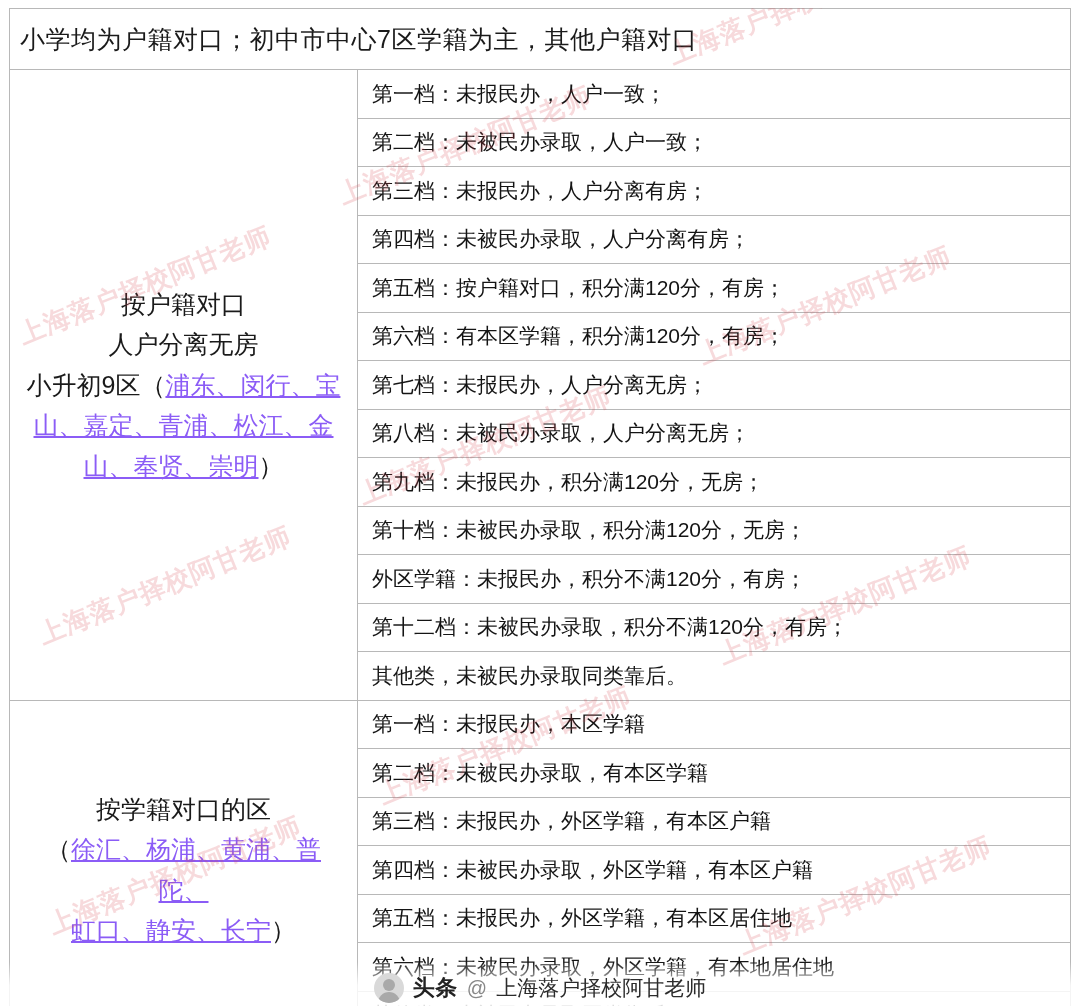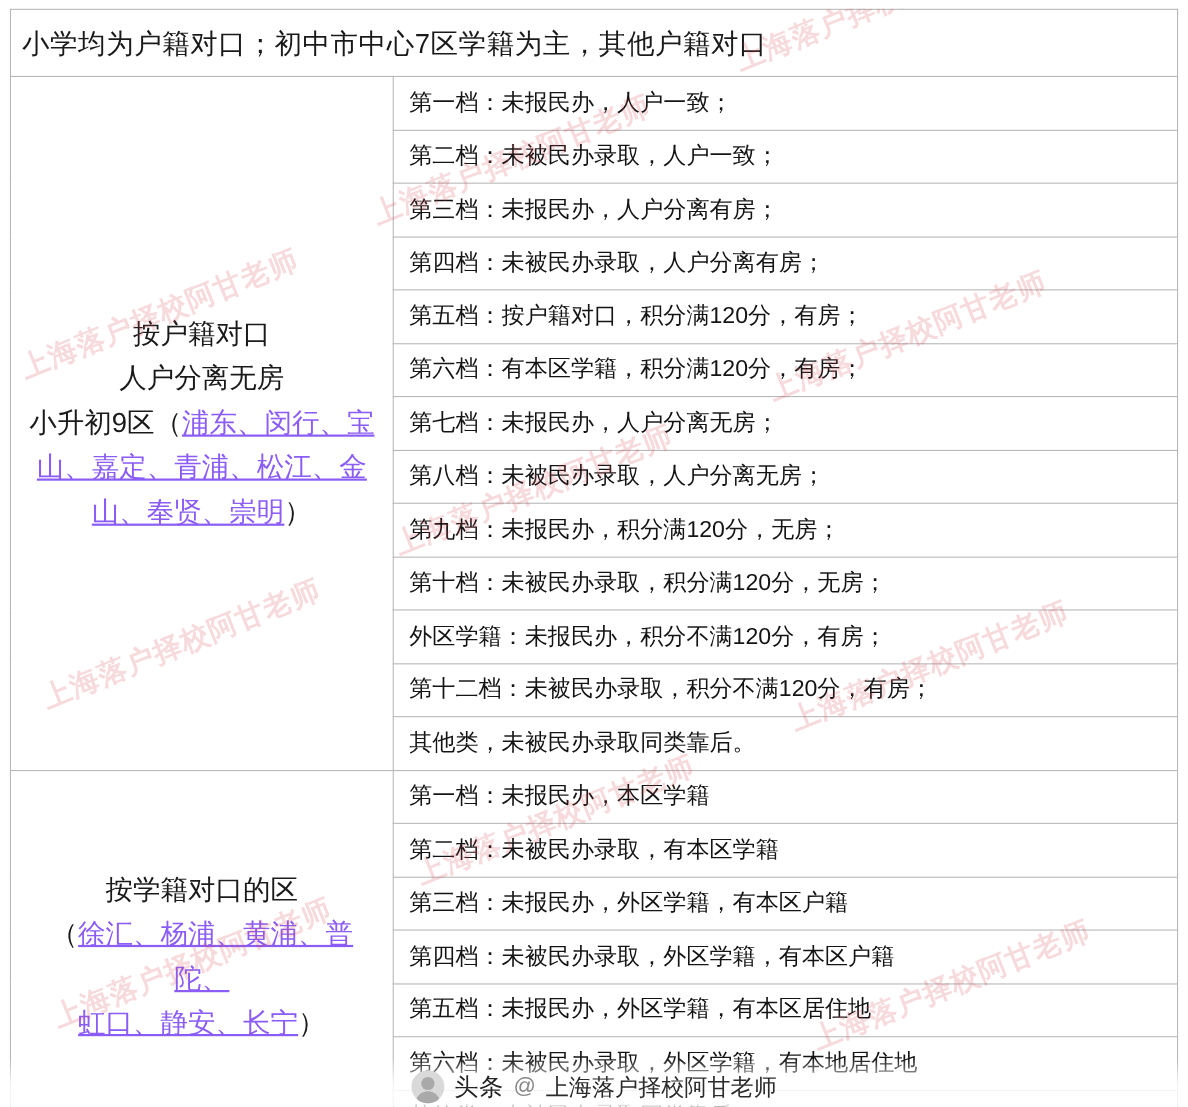--- a/index.html
+++ b/index.html
@@ -139,7 +139,7 @@
   }
   .toutiao-logo {
     font-size: 22px;
-    font-weight: normal;
+    font-weight: bold;
     color: #222;
     letter-spacing: 0.5px;
   }

